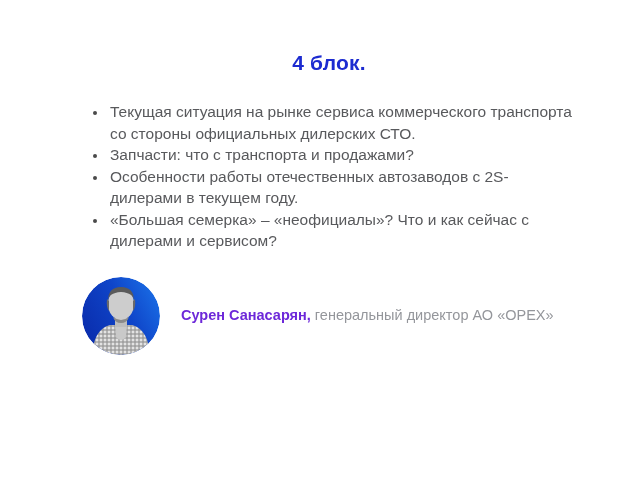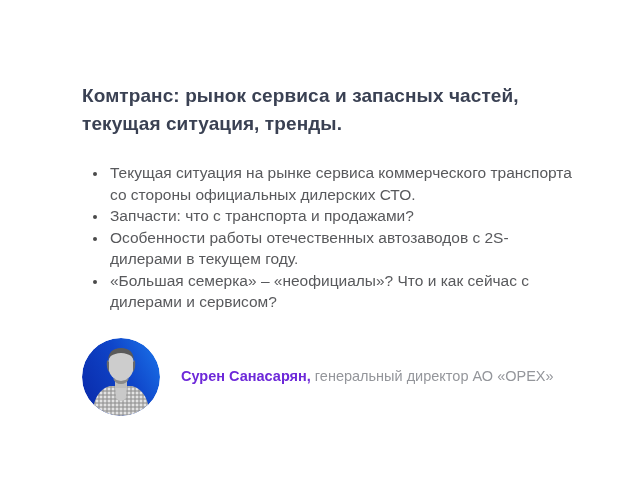--- a/index.html
+++ b/index.html
@@ -93,6 +93,7 @@
 <div class="slide">
 
   <div class="title-block">
+    <div class="block-label">4 блок.</div>
   </div>
 
   <h2 class="subtitle">Комтранс: рынок сервиса и запасных частей, текущая ситуация, тренды.</h2>

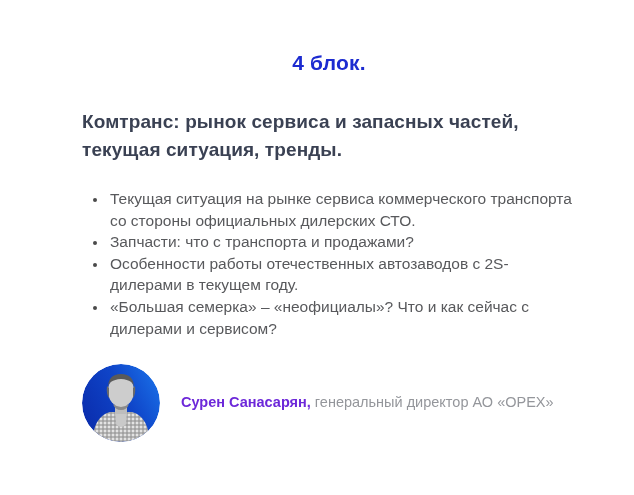--- a/index.html
+++ b/index.html
@@ -96,7 +96,6 @@
     <div class="block-label">4 блок.</div>
   </div>
 
-  <h2 class="subtitle">Комтранс: рынок сервиса и запасных частей, текущая ситуация, тренды.</h2>
 
   <ul class="bullets">
     <li>Текущая ситуация на рынке сервиса коммерческого транспорта со стороны официальных дилерских СТО.</li>

